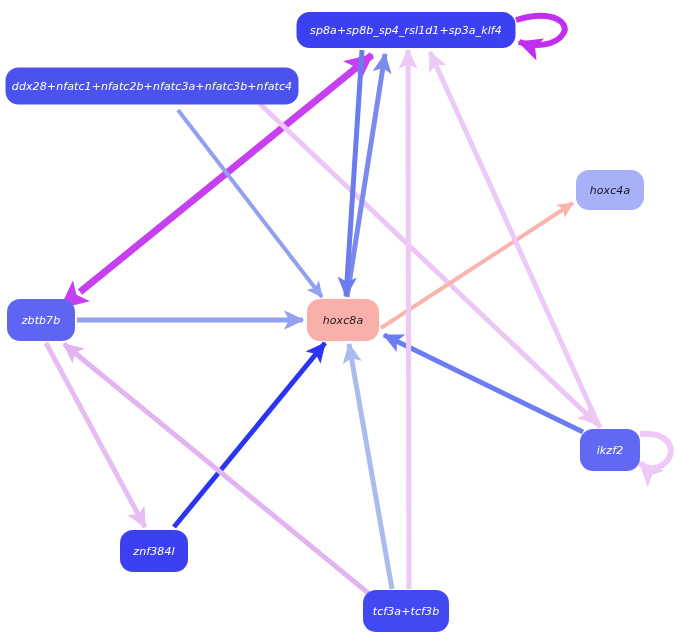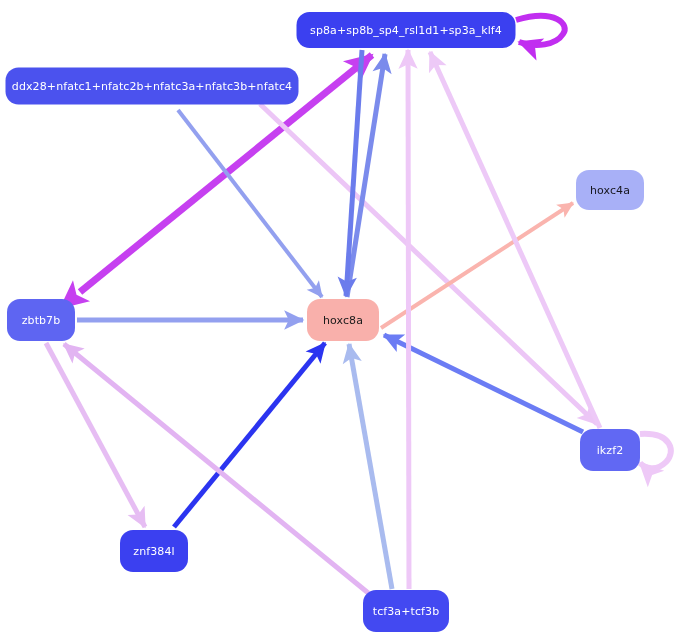--- a/index.html
+++ b/index.html
@@ -17,6 +17,7 @@
     position: relative;
     width: 675px;
     height: 640px;
+    font-style: italic;
   }
   svg#graph-canvas {
     position: absolute;

